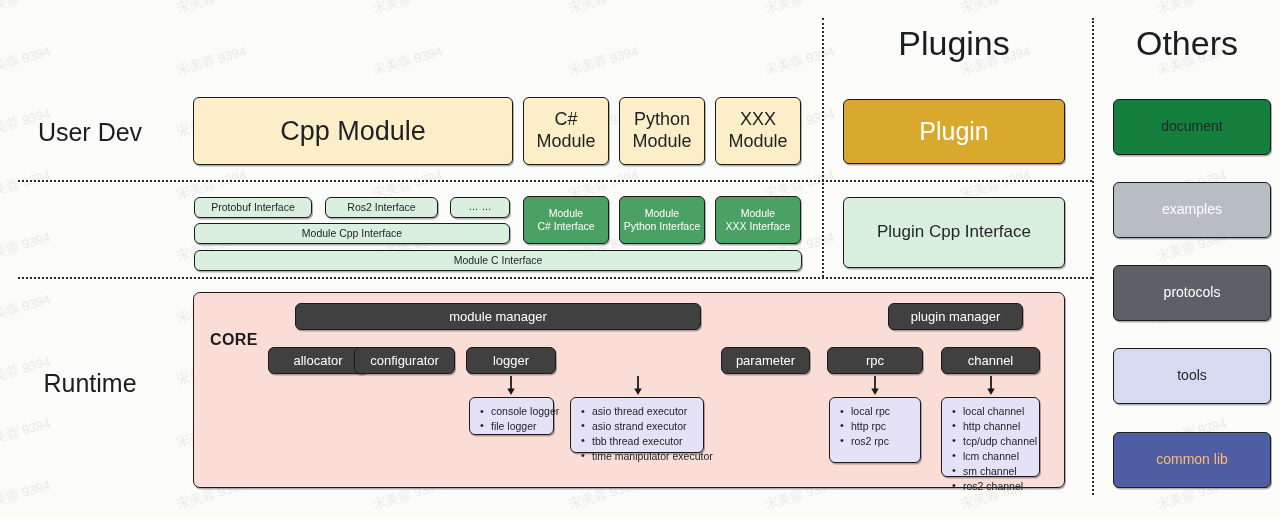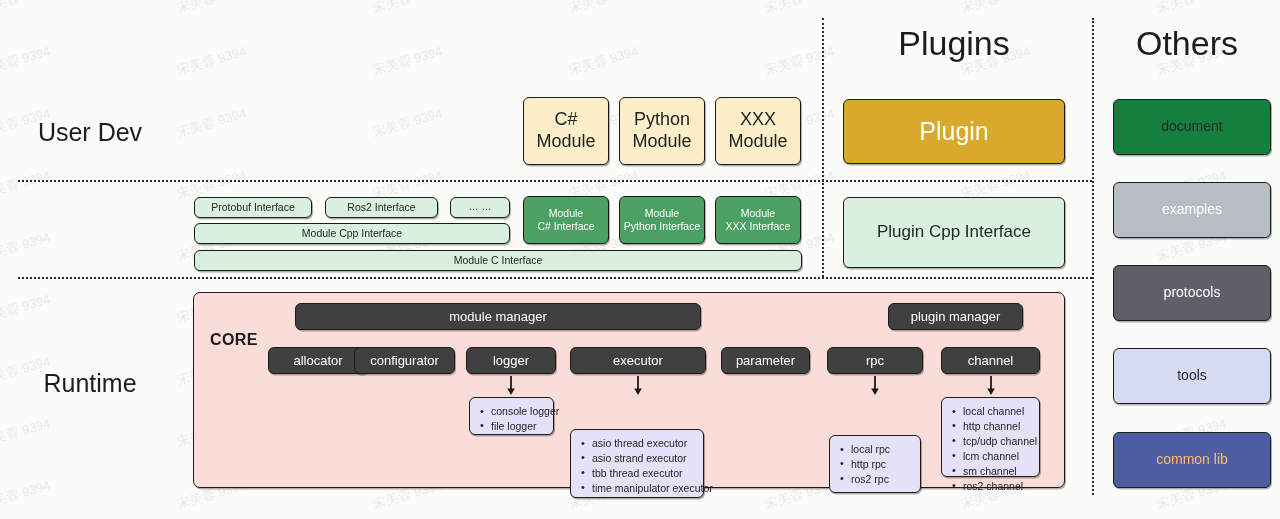--- a/index.html
+++ b/index.html
@@ -203,6 +203,9 @@
   <div class="rowlabel" style="left:5px;top:118px;width:170px;">User Dev</div>
   <div class="rowlabel" style="left:5px;top:369px;width:170px;">Runtime</div>
 
+  <div class="box cream" style="left:193px;top:97px;width:320px;height:68px;font-size:27px;">
+    <span>Cpp Module</span>
+  </div>
 
   <div class="box cream" style="left:523px;top:97px;width:86px;height:68px;font-size:18px;flex-direction:column;">
     <span>C#</span>

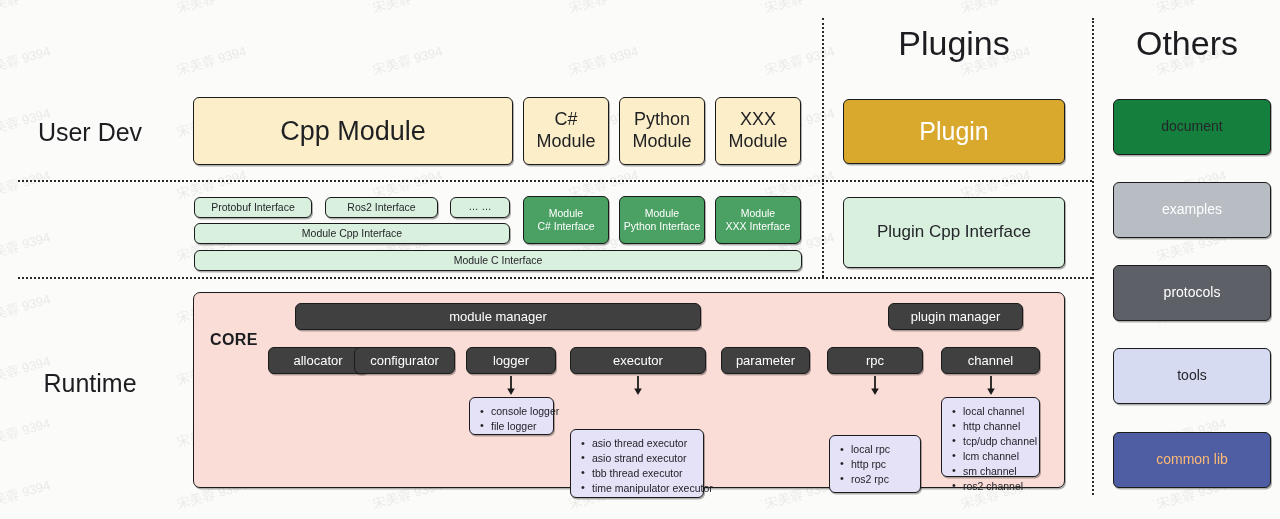--- a/index.html
+++ b/index.html
@@ -279,9 +279,6 @@
   <div class="box red" style="left:466px;top:347px;width:90px;height:27px;font-size:13px;">
     <span>logger</span>
   </div>
-  <div class="box red" style="left:570px;top:347px;width:136px;height:27px;font-size:13px;">
-    <span>executor</span>
-  </div>
   <div class="box red" style="left:721px;top:347px;width:89px;height:27px;font-size:13px;">
     <span>parameter</span>
   </div>

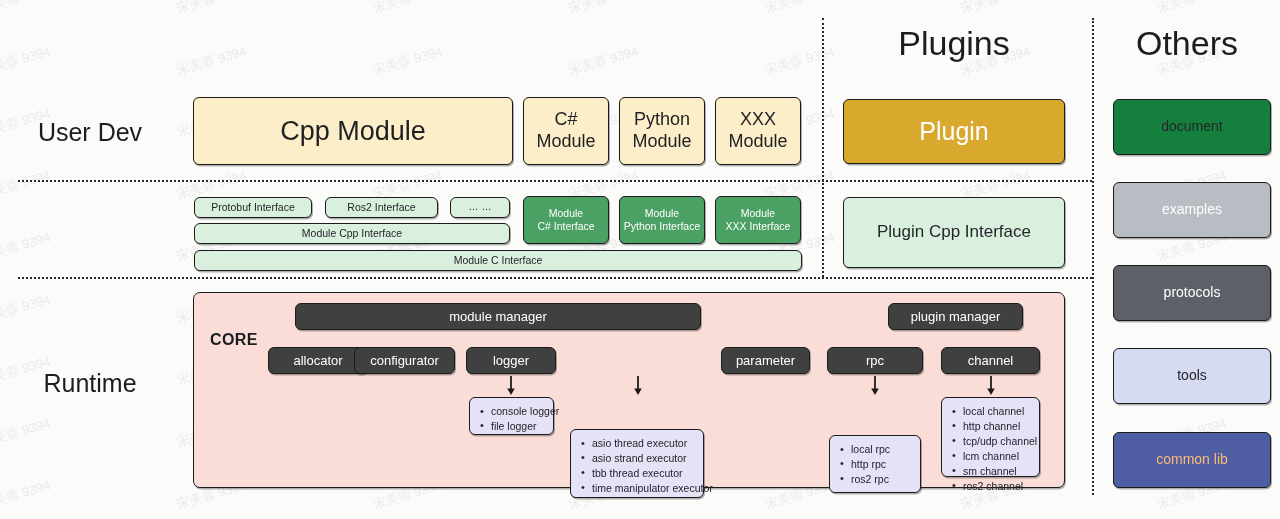--- a/index.html
+++ b/index.html
@@ -320,7 +320,7 @@
         <li>file logger</li>
       </ul>
   </div>
-  <div class="listbox" style="left:570px;top:397px;width:134px;height:69px;margin-top:32px;">
+  <div class="listbox" style="left:570px;top:397px;width:134px;height:56px;">
     <ul>
         <li>asio thread executor</li>
         <li>asio strand executor</li>

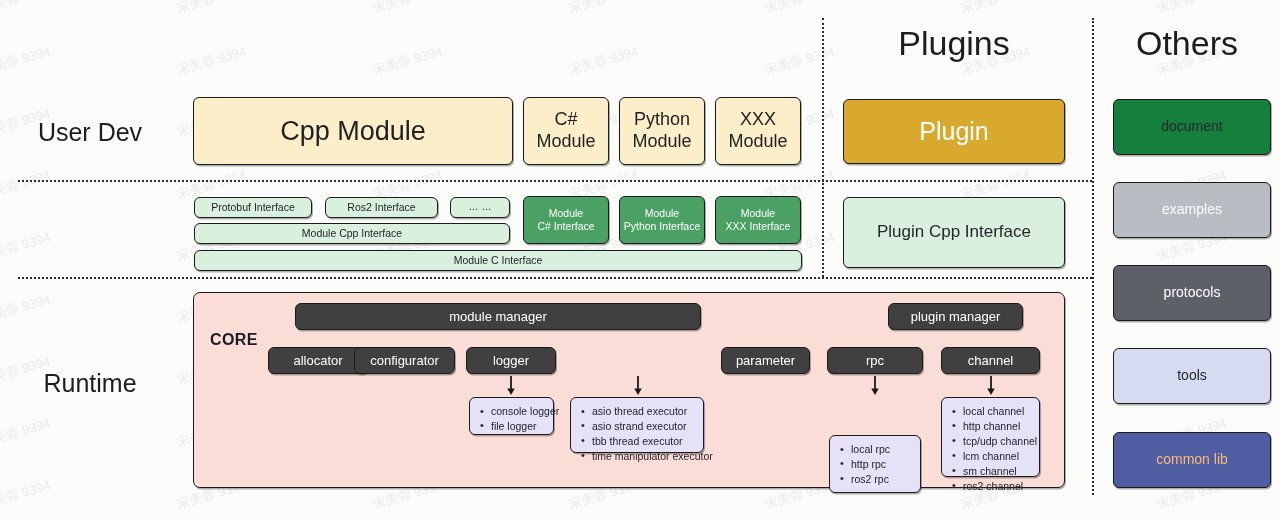--- a/index.html
+++ b/index.html
@@ -328,7 +328,7 @@
         <li>time manipulator executor</li>
       </ul>
   </div>
-  <div class="listbox" style="left:829px;top:397px;width:92px;height:58px;margin-top:38px;">
+  <div class="listbox" style="left:829px;top:397px;width:92px;height:66px;">
     <ul>
         <li>local rpc</li>
         <li>http rpc</li>

